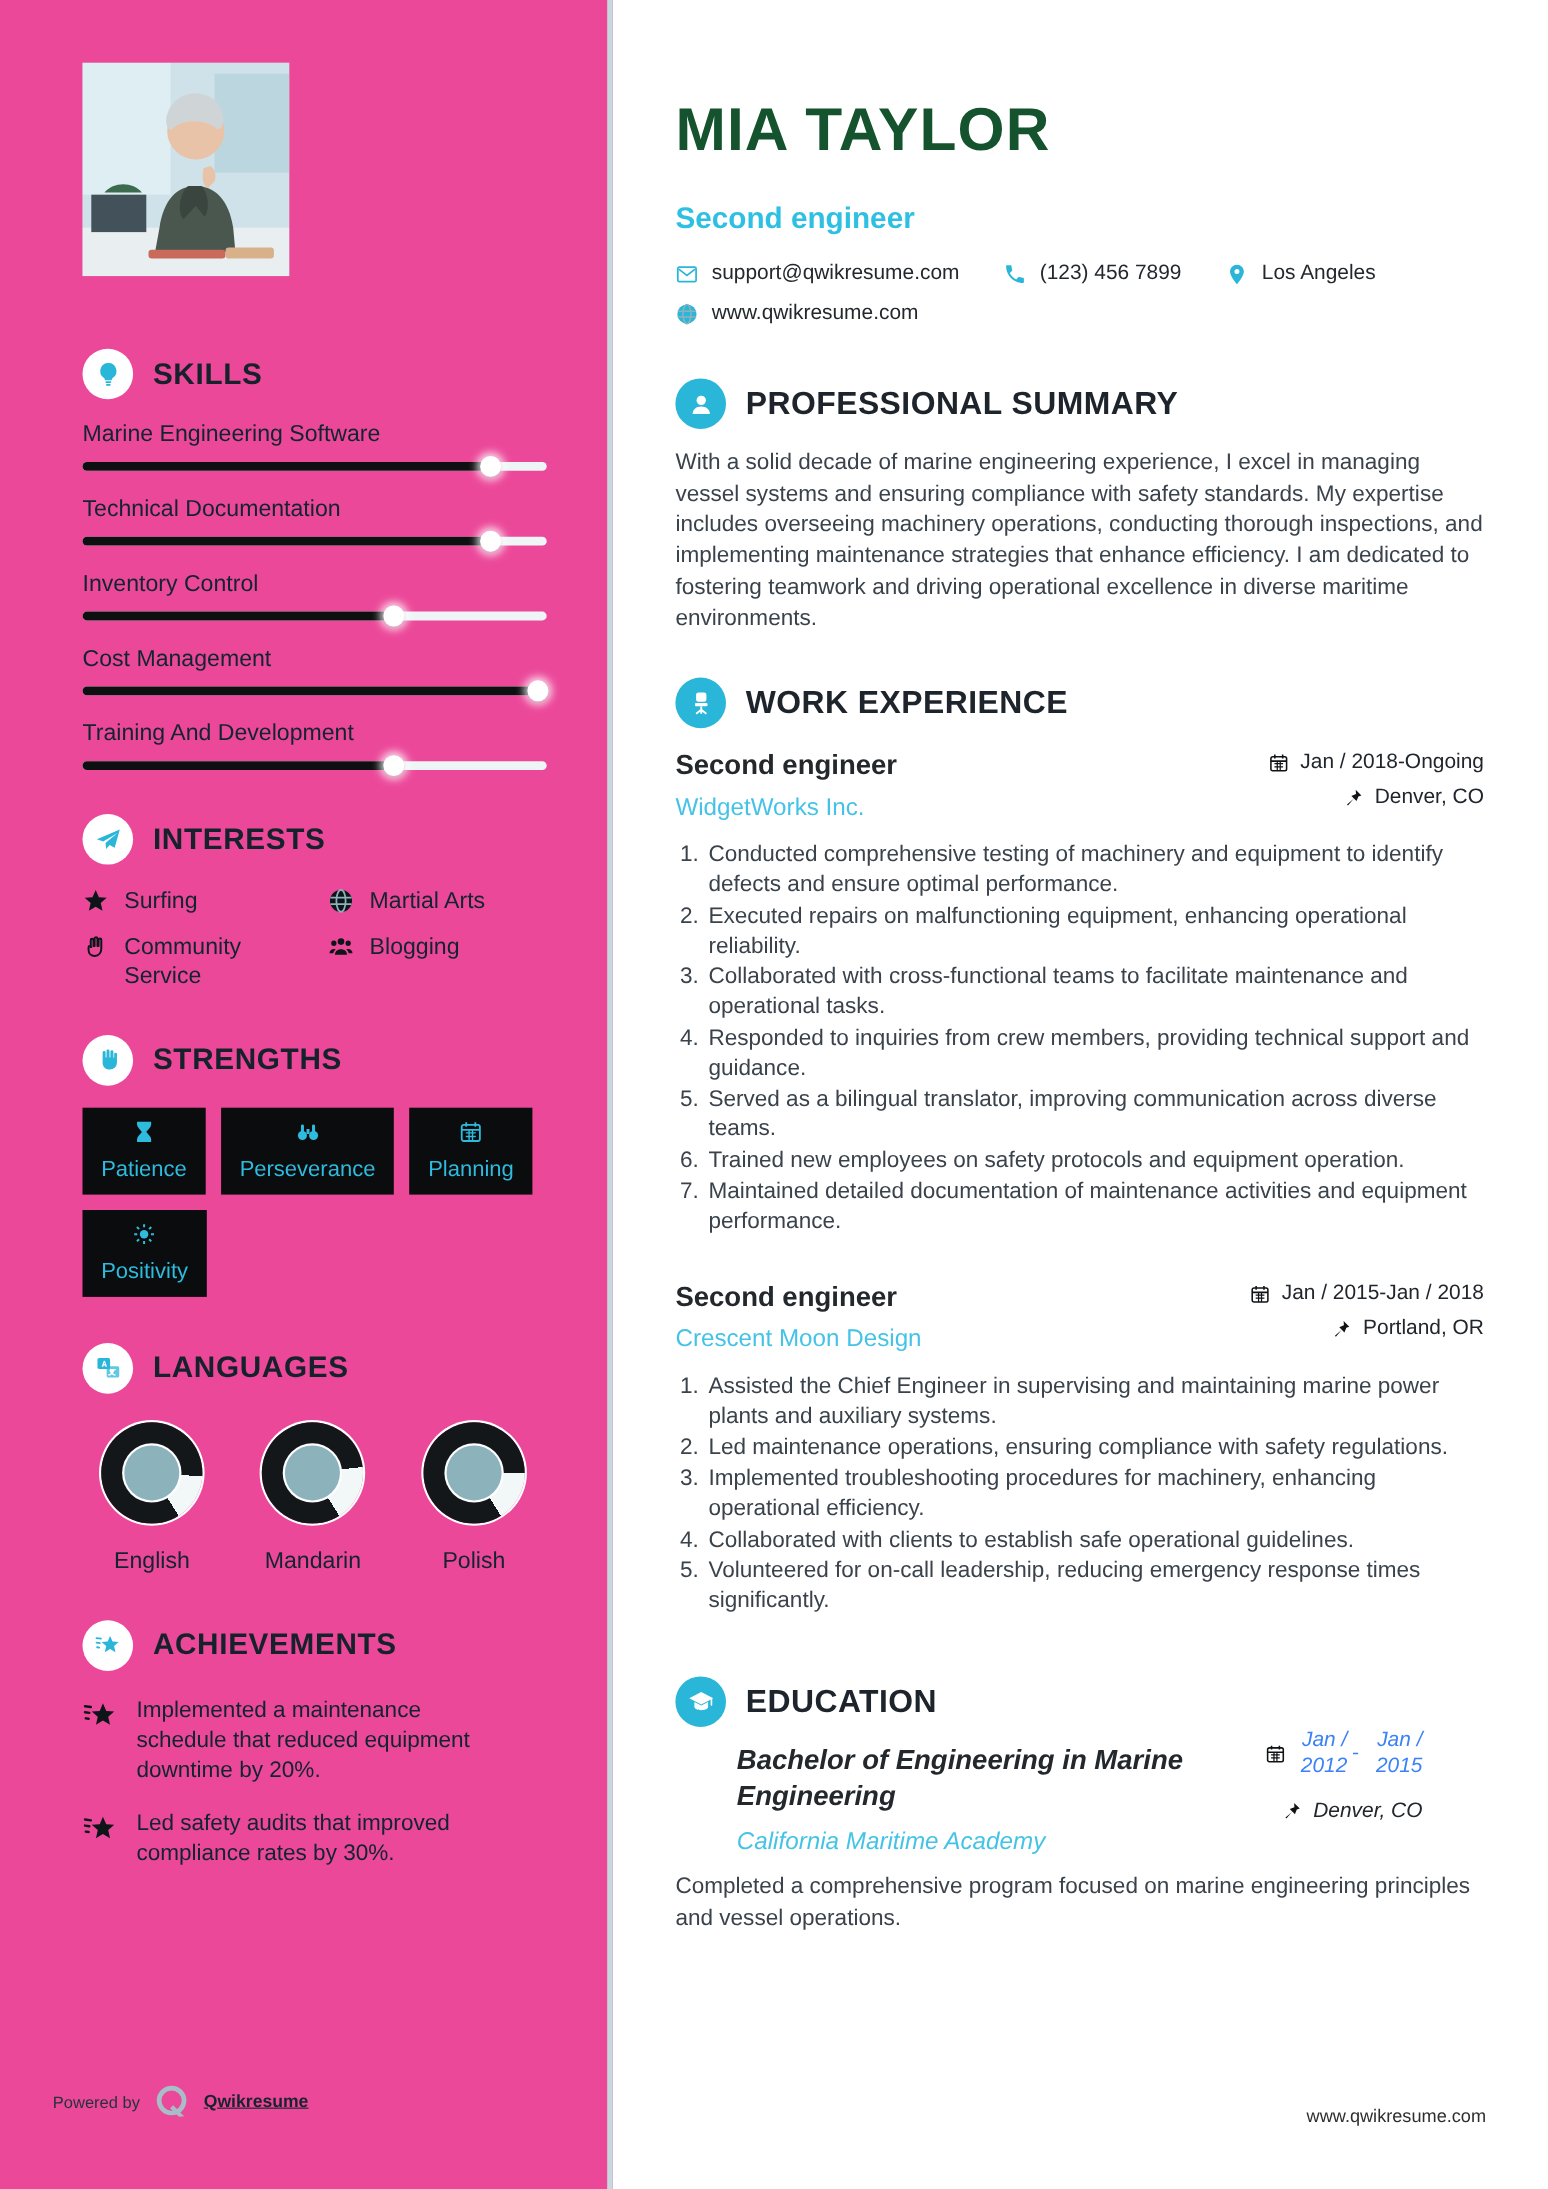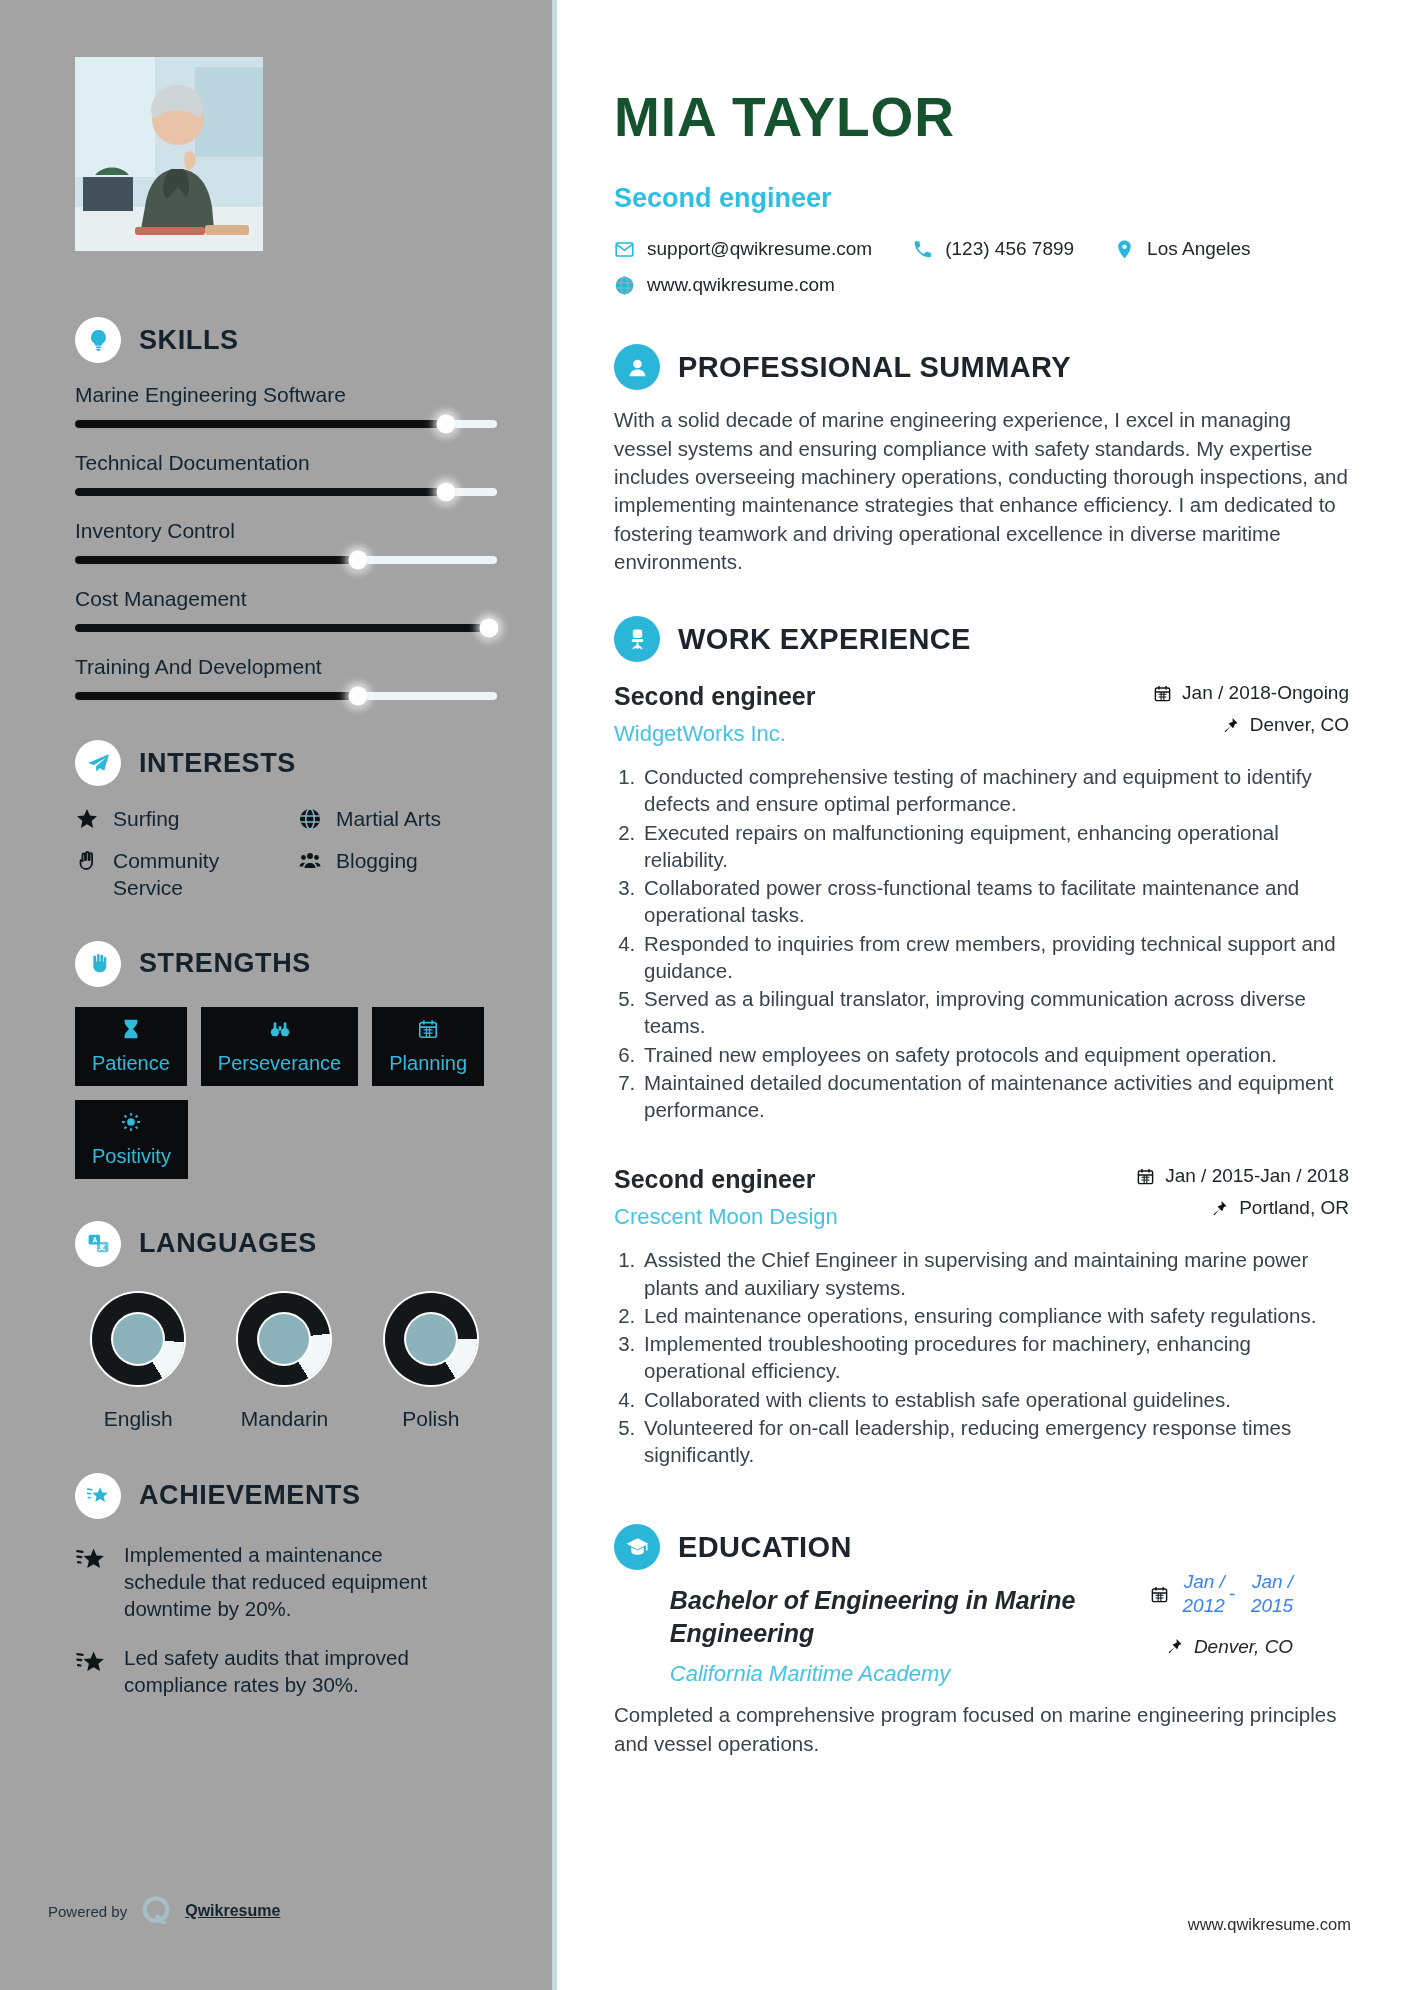--- a/index.html
+++ b/index.html
@@ -15,7 +15,7 @@
   
   .sidebar{
     position:absolute;left:0;top:0;bottom:0;width:557px;
-    background:#a3a3a3;
+    background:#ec4899;
     border-right:5px solid #c6d9de;
     box-sizing:border-box;
     padding:57px 58px 0 75px;

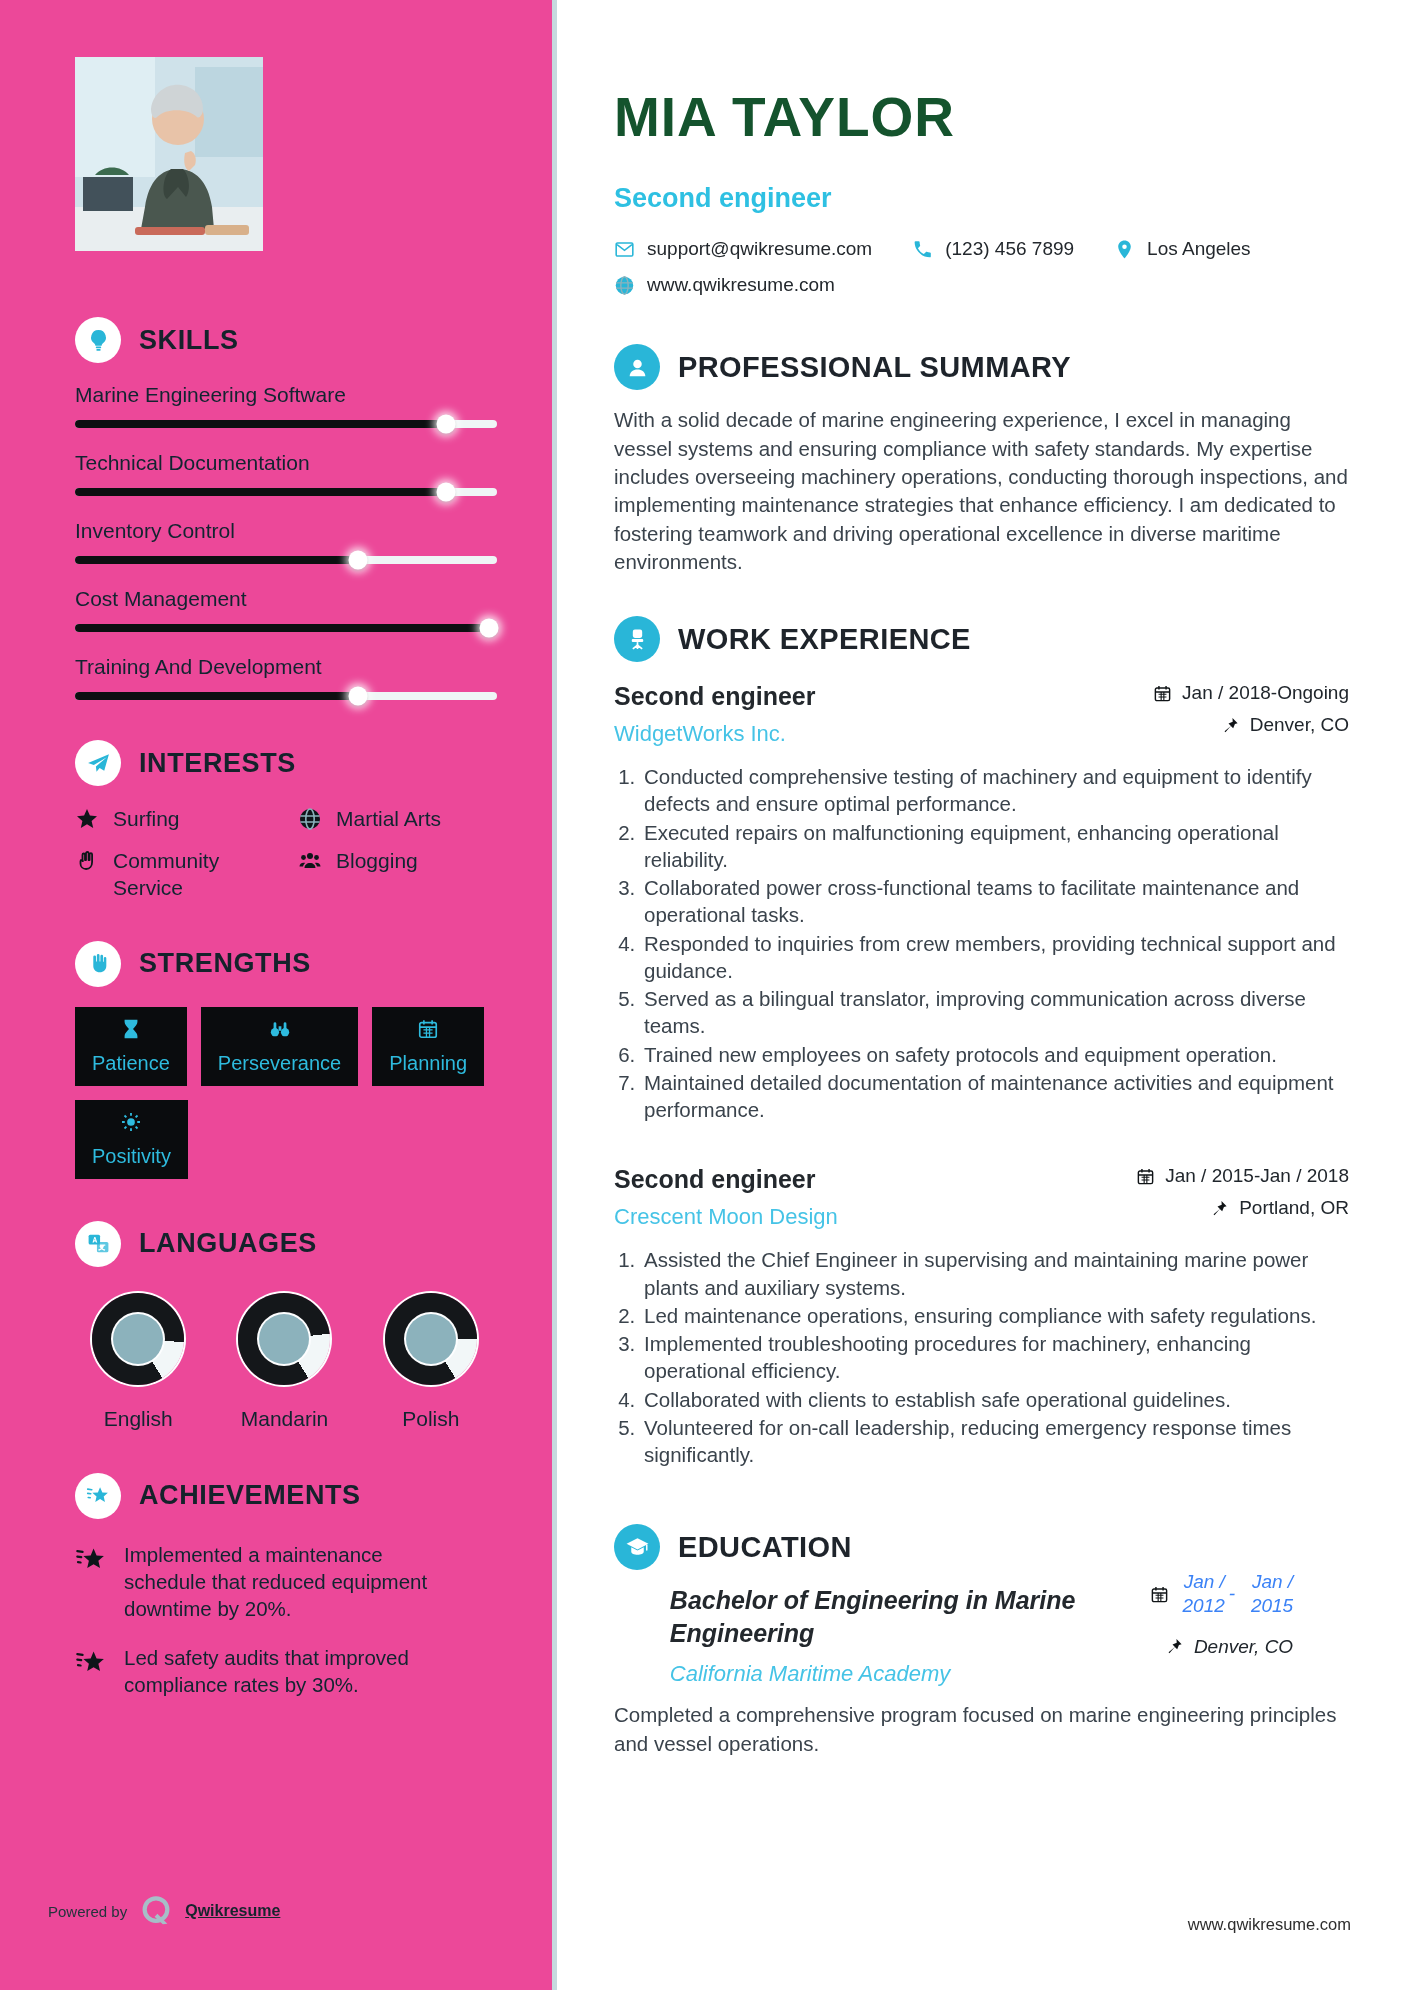--- a/index.html
+++ b/index.html
@@ -533,7 +533,7 @@
         <ol class="bullets">
           <li>Conducted comprehensive testing of machinery and equipment to identify defects and ensure optimal performance.</li>
           <li>Executed repairs on malfunctioning equipment, enhancing operational reliability.</li>
-          <li>Collaborated power cross-functional teams to facilitate maintenance and operational tasks.</li>
+          <li>Collaborated with cross-functional teams to facilitate maintenance and operational tasks.</li>
           <li>Responded to inquiries from crew members, providing technical support and guidance.</li>
           <li>Served as a bilingual translator, improving communication across diverse teams.</li>
           <li>Trained new employees on safety protocols and equipment operation.</li>

